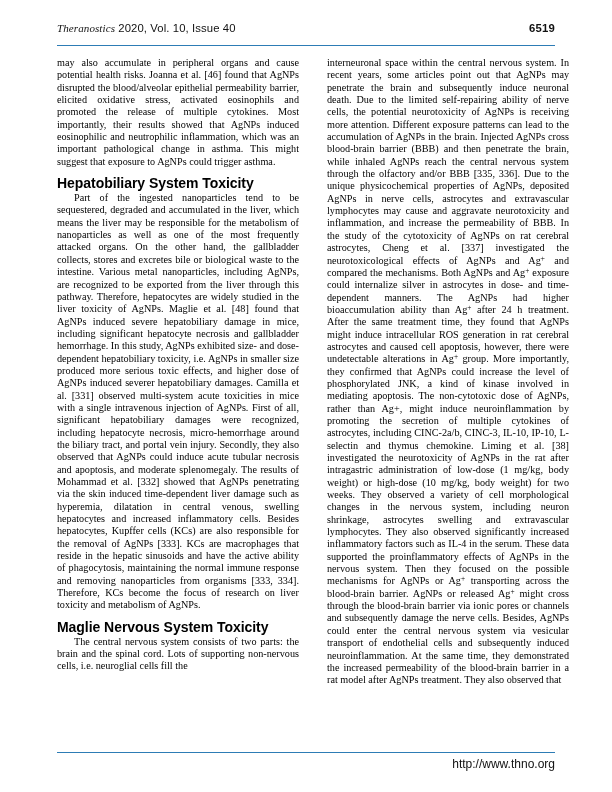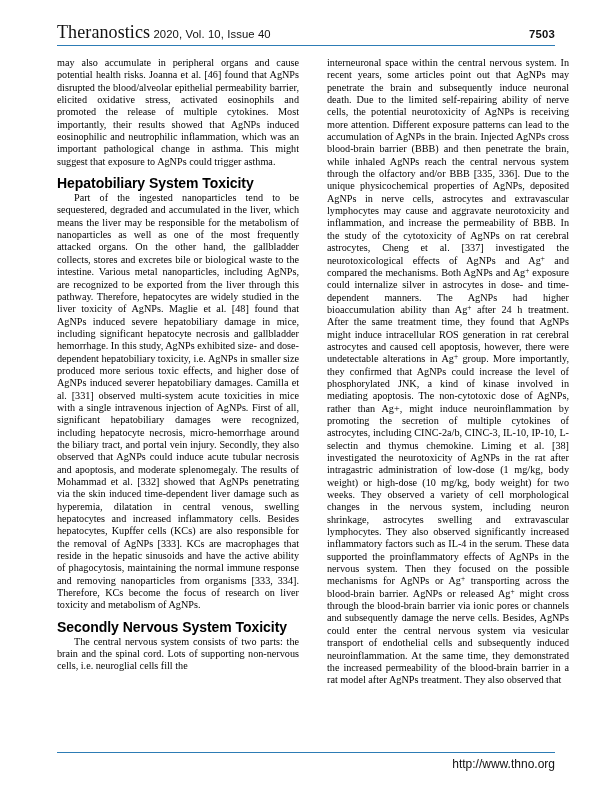--- a/index.html
+++ b/index.html
@@ -41,8 +41,9 @@
   }
 
   .journal-name {
+    font-style: italic;
     font-family: "Liberation Serif", "DejaVu Serif", serif;
-    font-size: 18px;
+    font-size: 11px;
   }
 
   .folio {

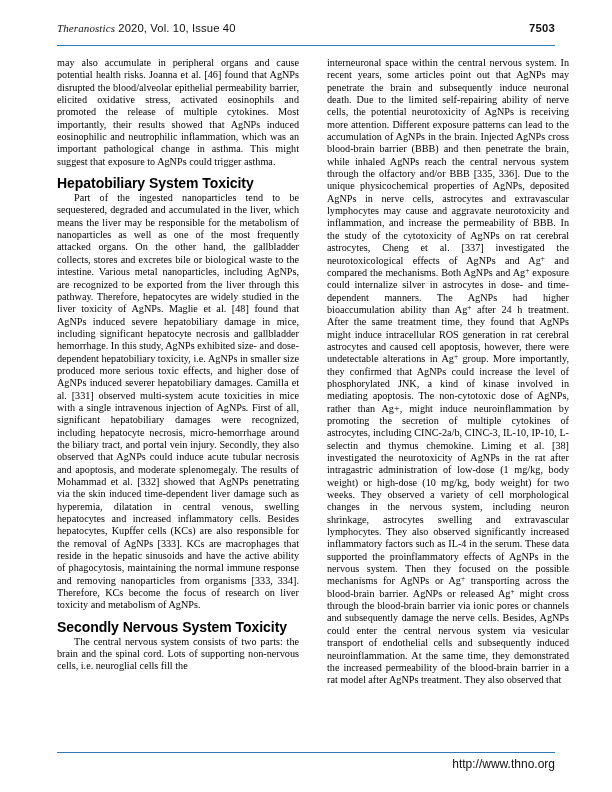--- a/index.html
+++ b/index.html
@@ -137,7 +137,7 @@
 
   <div class="running-head">
     <div class="journal-line"><span class="journal-name">Theranostics</span><span> 2020, Vol. 10, Issue 40</span></div>
-    <div class="folio">7503</div>
+    <div class="folio">6519</div>
   </div>
 
   <div class="rule-top"></div>

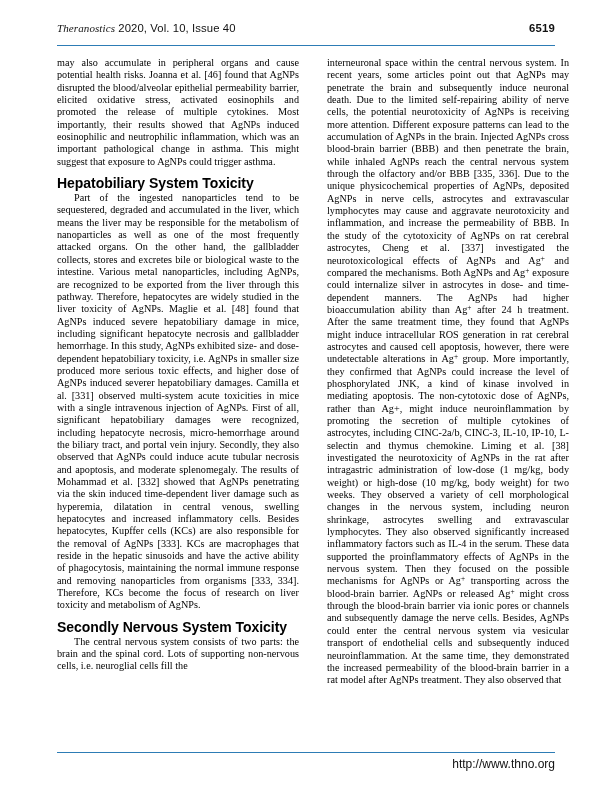--- a/index.html
+++ b/index.html
@@ -151,7 +151,7 @@
 
       <p class="body indent">Part of the ingested nanoparticles tend to be sequestered, degraded and accumulated in the liver, which means the liver may be responsible for the metabolism of nanoparticles as well as one of the most frequently attacked organs. On the other hand, the gallbladder collects, stores and excretes bile or biological waste to the intestine. Various metal nanoparticles, including AgNPs, are recognized to be exported from the liver through this pathway. Therefore, hepatocytes are widely studied in the liver toxicity of AgNPs. Maglie et al. [48] found that AgNPs induced severe hepatobiliary damage in mice, including significant hepatocyte necrosis and gallbladder hemorrhage. In this study, AgNPs exhibited size- and dose-dependent hepatobiliary toxicity, i.e. AgNPs in smaller size produced more serious toxic effects, and higher dose of AgNPs induced severer hepatobiliary damages. Camilla et al. [331] observed multi-system acute toxicities in mice with a single intravenous injection of AgNPs. First of all, significant hepatobiliary damages were recognized, including hepatocyte necrosis, micro-hemorrhage around the biliary tract, and portal vein injury. Secondly, they also observed that AgNPs could induce acute tubular necrosis and apoptosis, and moderate splenomegaly. The results of Mohammad et al. [332] showed that AgNPs penetrating via the skin induced time-dependent liver damage such as hyperemia, dilatation in central venous, swelling hepatocytes and increased inflammatory cells. Besides hepatocytes, Kupffer cells (KCs) are also responsible for the removal of AgNPs [333]. KCs are macrophages that reside in the hepatic sinusoids and have the active ability of phagocytosis, maintaining the normal immune response and removing nanoparticles from organisms [333, 334]. Therefore, KCs become the focus of research on liver toxicity and metabolism of AgNPs.</p>
 
-      <h2 class="section">Secondly Nervous System Toxicity</h2>
+      <h2 class="section">Maglie Nervous System Toxicity</h2>
 
       <p class="body indent">The central nervous system consists of two parts: the brain and the spinal cord. Lots of supporting non-nervous cells, i.e. neuroglial cells fill the</p>
     </div>

